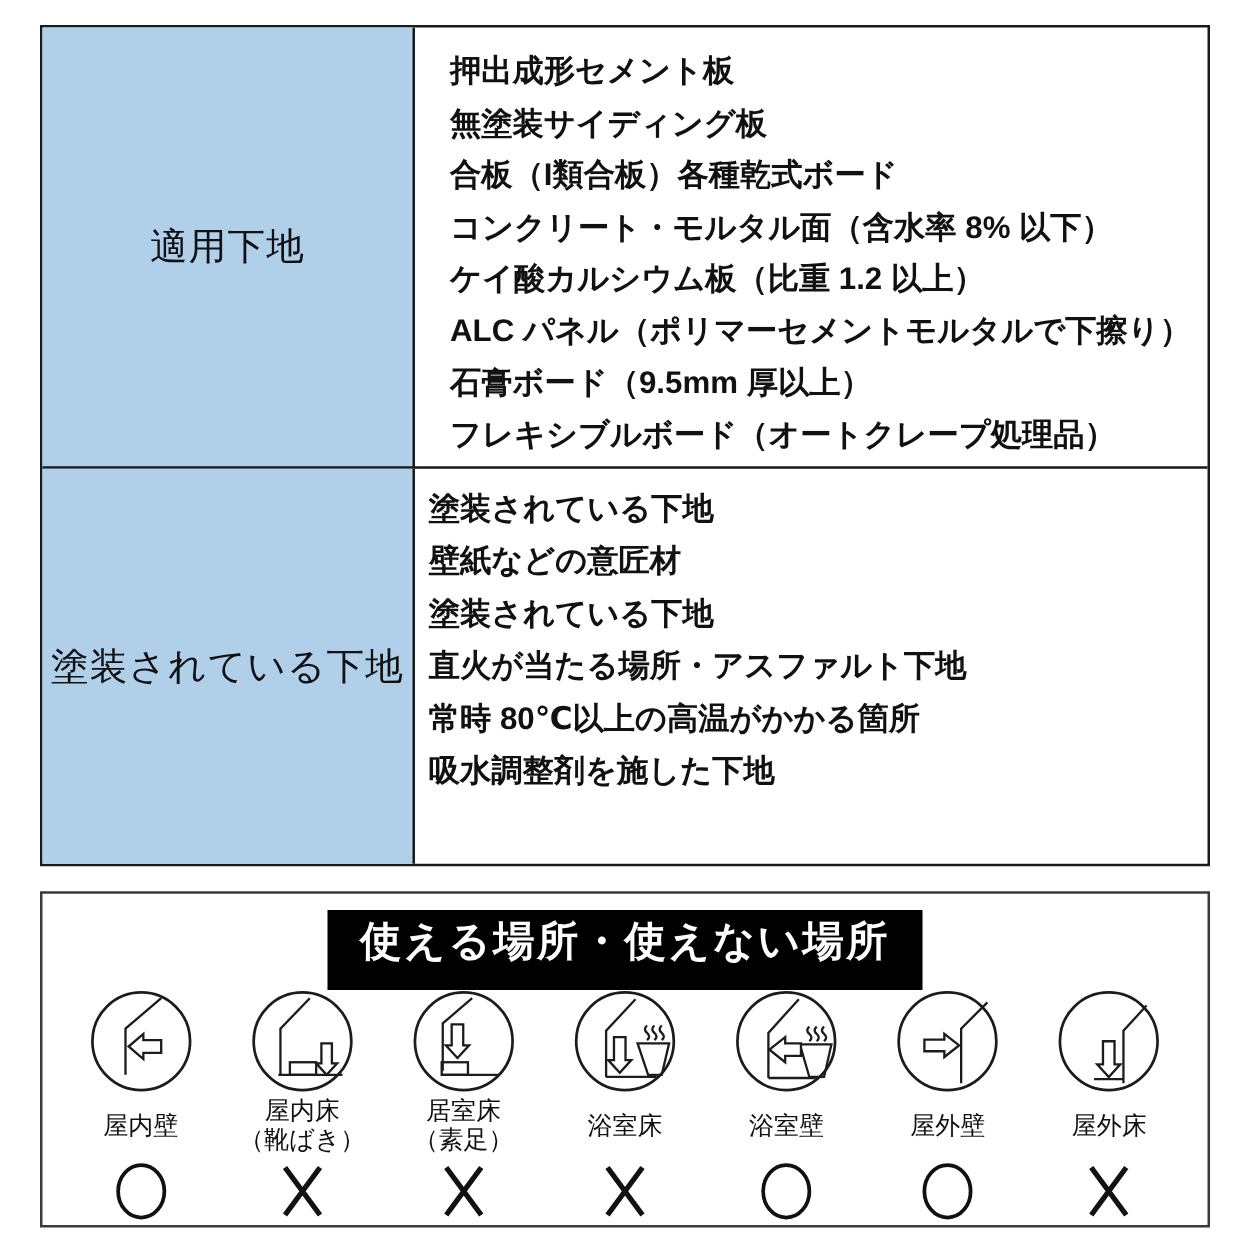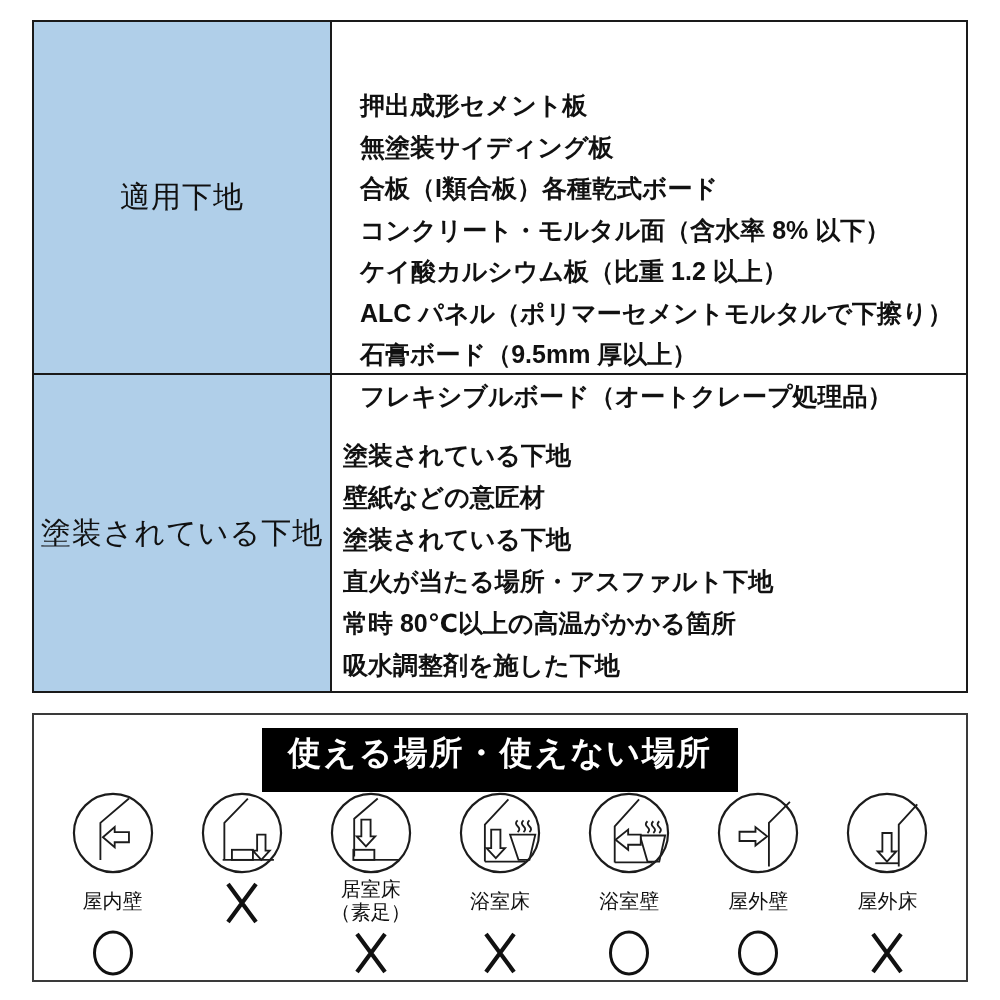--- a/index.html
+++ b/index.html
@@ -32,7 +32,7 @@
   }
   .row1{border-bottom:2px solid var(--table-border);}
   .cell-body ul{list-style:none;margin:0;padding:0;}
-  .cell-body{font-size:25px;font-weight:700;margin-top:48px;}
+  .cell-body{font-size:25px;font-weight:700;}
   .cell-body.row1{padding:15px 0 0 28px;}
   .cell-body.row1 li{line-height:41.5px;}
   .cell-body.row2{padding:11px 0 0 11px;}

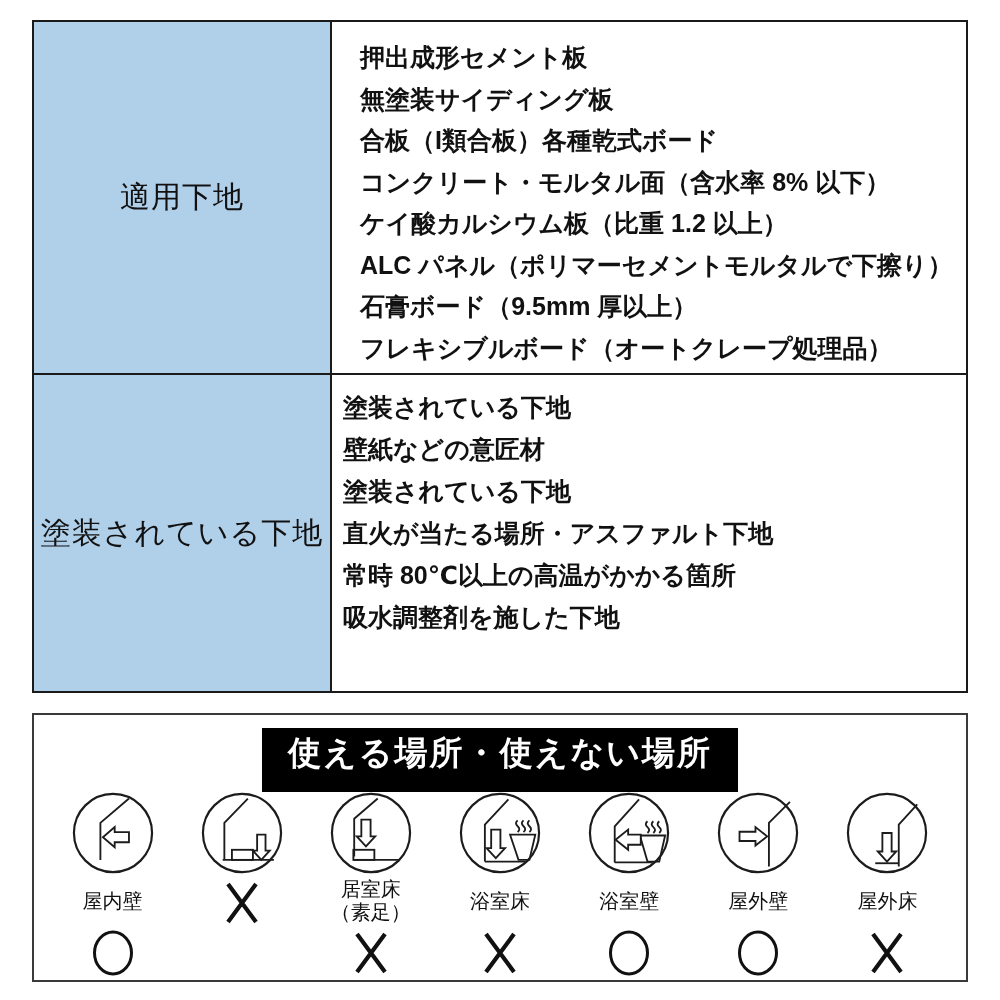--- a/index.html
+++ b/index.html
@@ -135,6 +135,10 @@
         <rect class="ln" x="38" y="70" width="25" height="12"></rect>
         <path class="arrow" d="M73 82 L63 71 L68 71 L68 52 L78 52 L78 71 L83 71 Z"></path>
       </svg>
+      <div class="usage-label">
+        <span>屋内床</span>
+        <span class="sublabel">（靴ばき）</span>
+      </div>
       <div class="mark" data-mark="×">
 
         <svg class="shape-cross" viewBox="0 0 46 52">

